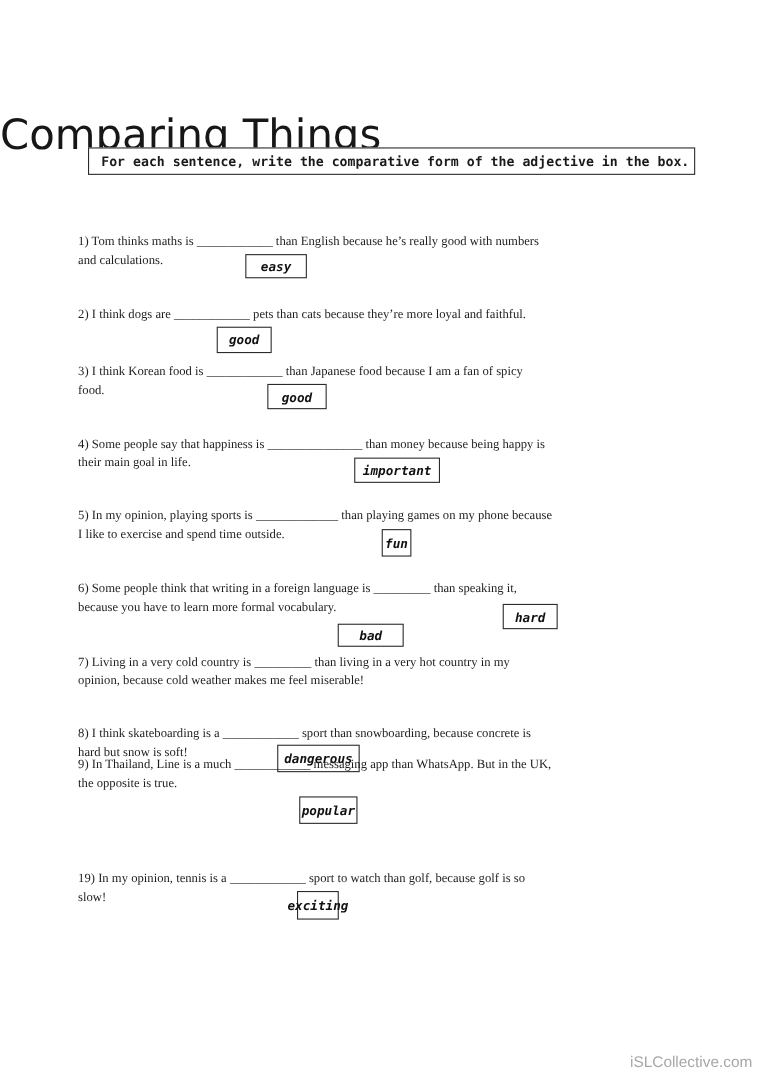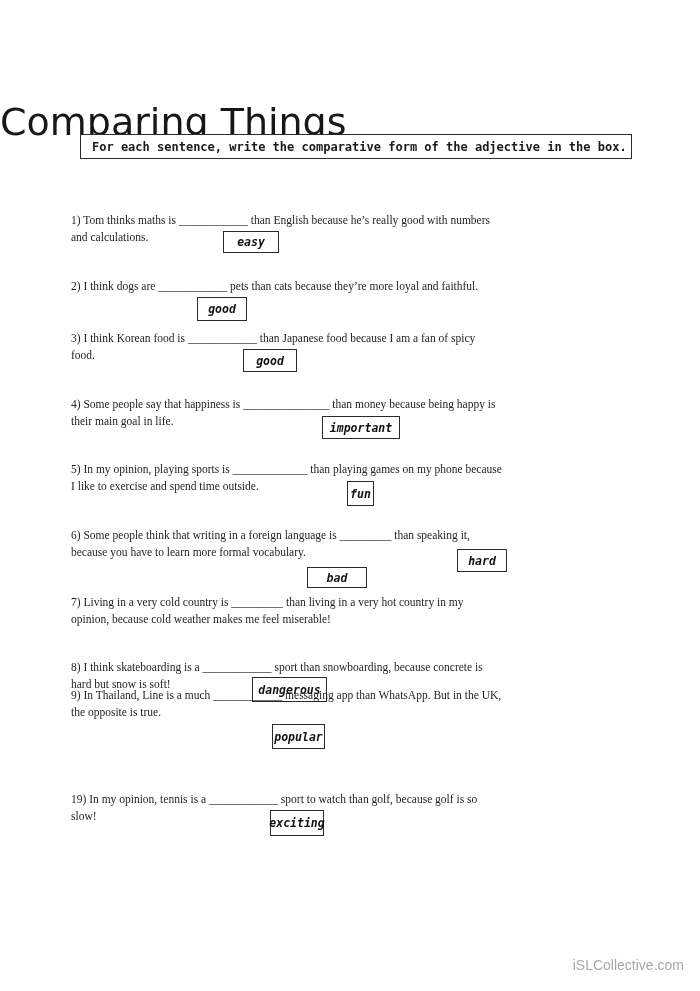--- a/index.html
+++ b/index.html
@@ -71,7 +71,7 @@
   #b7  { left: 307px; top: 567px; width: 60px; height: 21px; }
   #b8  { left: 252px; top: 677px; width: 75px; height: 25px; }
   #b9  { left: 272px; top: 724px; width: 53px; height: 25px; }
-  #b10 { left: 270px; top: 810px; width: 54px; height: 26px; }
+  #b10 { left: 270px; top: 810px; width: 38px; height: 26px; }
   #footer-watermark {
     position: absolute; top: 957px; right: 16px;
     font-family: "Liberation Sans", sans-serif;

